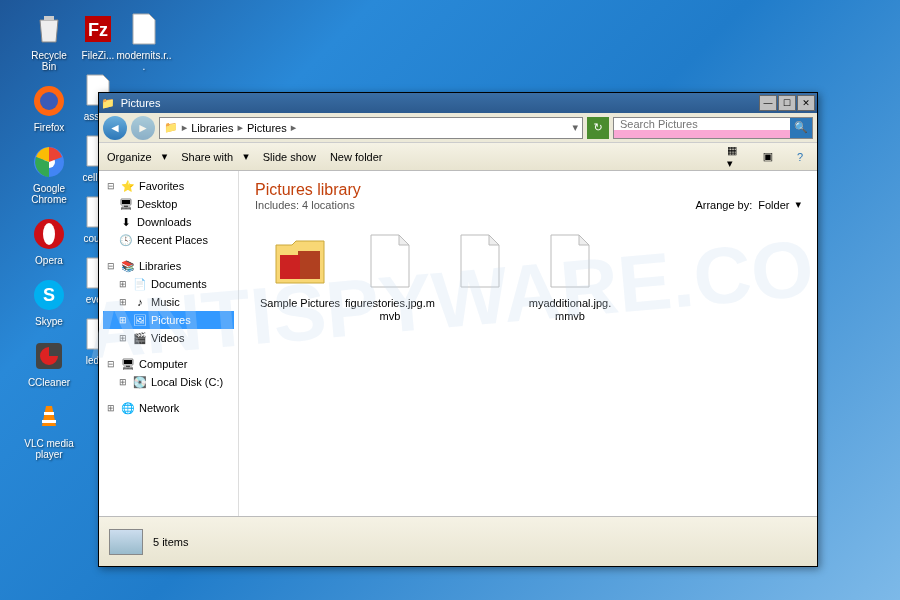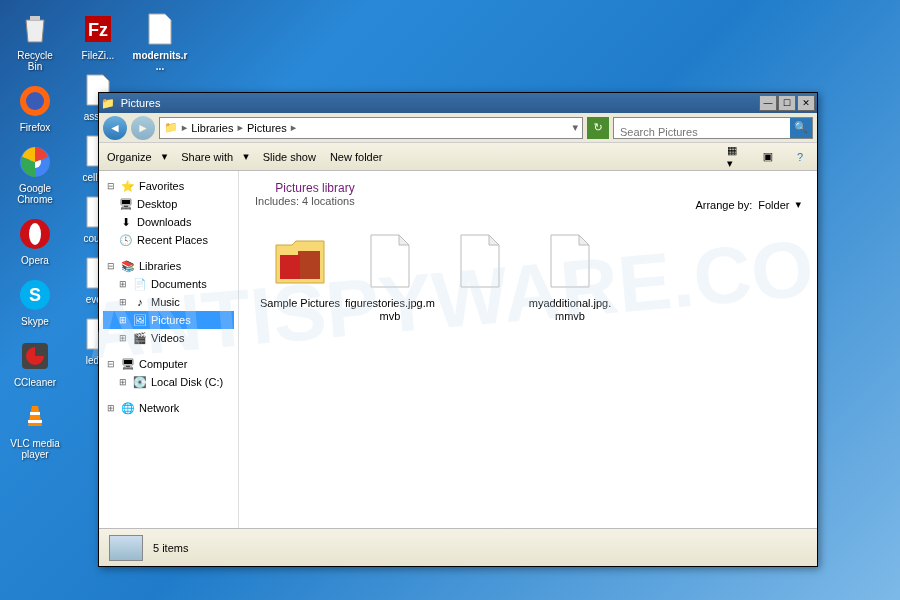--- a/index.html
+++ b/index.html
@@ -9,7 +9,7 @@
     .watermark { position: absolute; top: 50%; left: 50%; transform: translate(-50%, -50%) rotate(-5deg); font-size: 80px; font-weight: bold; color: rgba(200, 220, 240, 0.25); pointer-events: none; z-index: 999; white-space: nowrap; }
     
     
-    .desktop-icons { position: absolute; top: 8px; left: 7px; display: flex; flex-direction: column; gap: 6px; }
+    .desktop-icons { position: absolute; top: 8px; left: 21px; display: flex; flex-direction: column; gap: 6px; }
     .desktop-col2 { position: absolute; top: 8px; left: 70px; display: flex; flex-direction: column; gap: 6px; }
     .desktop-icon { width: 56px; display: flex; flex-direction: column; align-items: center; gap: 2px; cursor: pointer; padding: 2px; }
     .desktop-icon .icon-box { width: 38px; height: 38px; display: flex; align-items: center; justify-content: center; }

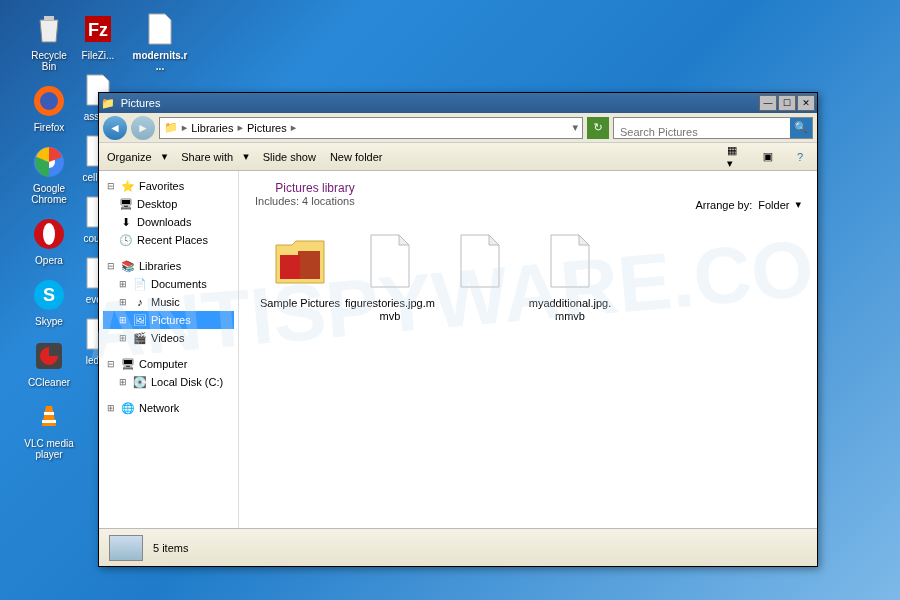--- a/index.html
+++ b/index.html
@@ -186,7 +186,7 @@
   </div>
 </div>
 
-<div style="position:absolute; top:8px; left:132px;font-weight:bold;">
+<div style="position:absolute; top:8px; left:116px;">
   <div class="desktop-icon">
     <div class="icon-box">
         <svg width="30" height="34">

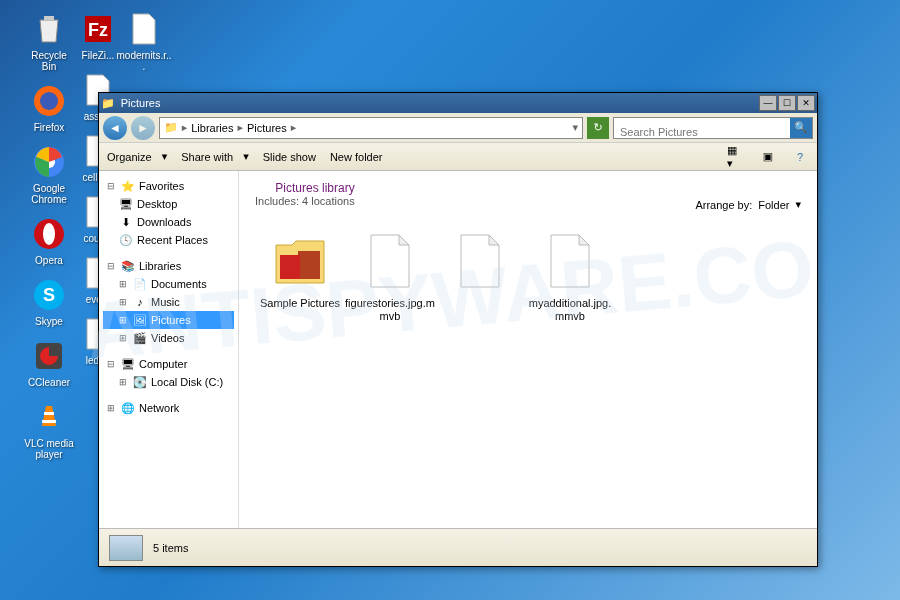--- a/index.html
+++ b/index.html
@@ -27,7 +27,7 @@
     .addressbar .crumb { color: #000; cursor: pointer; }
     .addressbar .sep { color: #666; }
     .refresh-btn { width: 22px; height: 22px; background: #4a8c2e; display: flex; align-items: center; justify-content: center; color: #fff; cursor: pointer; font-size: 11px; }
-    .searchbox { width: 200px; height: 22px; border: 1px solid #888; display: flex; align-items: flex-end; background: #ffffff; }
+    .searchbox { width: 200px; height: 22px; border: 1px solid #888; display: flex; align-items: flex-start; background: #f9a8d4; }
     .searchbox input { flex: 1; border: none; padding: 0 6px; font-size: 11px; color: #888; outline: none; }
     .searchbox .search-btn { width: 22px; height: 20px; background: #2c77b8; display: flex; align-items: center; justify-content: center; cursor: pointer; color: #fff; font-size: 11px; }
     

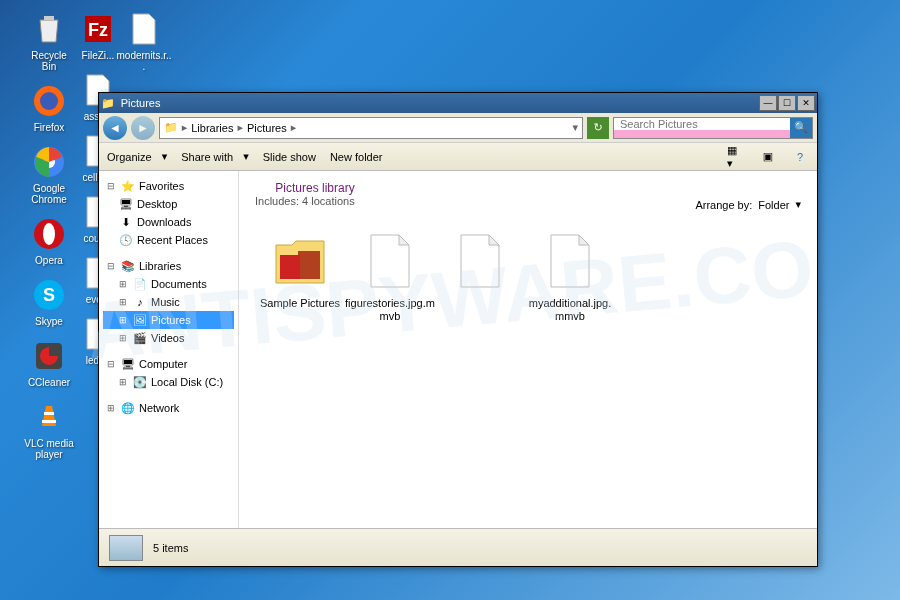--- a/index.html
+++ b/index.html
@@ -47,7 +47,7 @@
     
     .content { flex: 1; padding: 10px 16px; display: flex; flex-direction: column; }
     .content-header { display: flex; align-items: flex-start; justify-content: space-between; margin-bottom: 18px; }
-    .content-header h2 { font-size: 12px; font-weight: normal; color: #701a75; text-align: right; }
+    .content-header h2 { font-size: 16px; font-weight: normal; color: #c2410c; }
     .content-header .sub { font-size: 11px; color: #555; }
     .arrange { font-size: 11px; display: flex; gap: 6px; align-items: center; margin-top: 17px; }
     

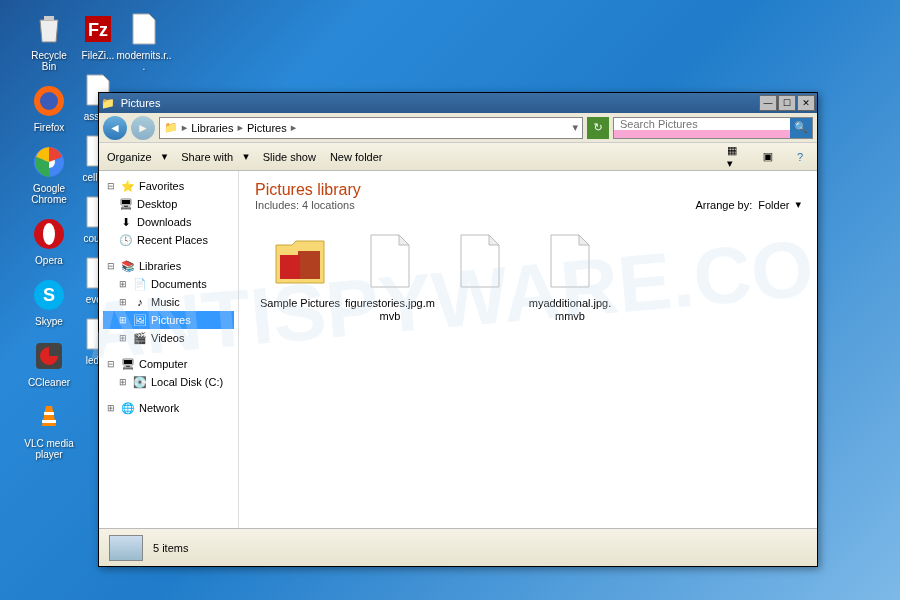--- a/index.html
+++ b/index.html
@@ -56,7 +56,7 @@
     .file-item .file-ico { width: 64px; height: 64px; display: flex; align-items: center; justify-content: center; }
     .file-item .file-label { font-size: 11px; text-align: center; line-height: 1.2; word-wrap: break-word; max-width: 90px; }
     
-    .statusbar { height: 38px; background: linear-gradient(#f5f2e5, #e8e4d0); border-top: 1px solid #bbb; display: flex; align-items: center; padding: 0 10px; gap: 10px; font-size: 11px; }
+    .statusbar { height: 50px; background: linear-gradient(#f5f2e5, #e8e4d0); border-top: 1px solid #bbb; display: flex; align-items: center; padding: 0 10px; gap: 10px; font-size: 11px; }
     .statusbar .sb-thumb { width: 34px; height: 26px; background: linear-gradient(#cde, #9bc); border: 1px solid #888; }
   </style>
 </head>

